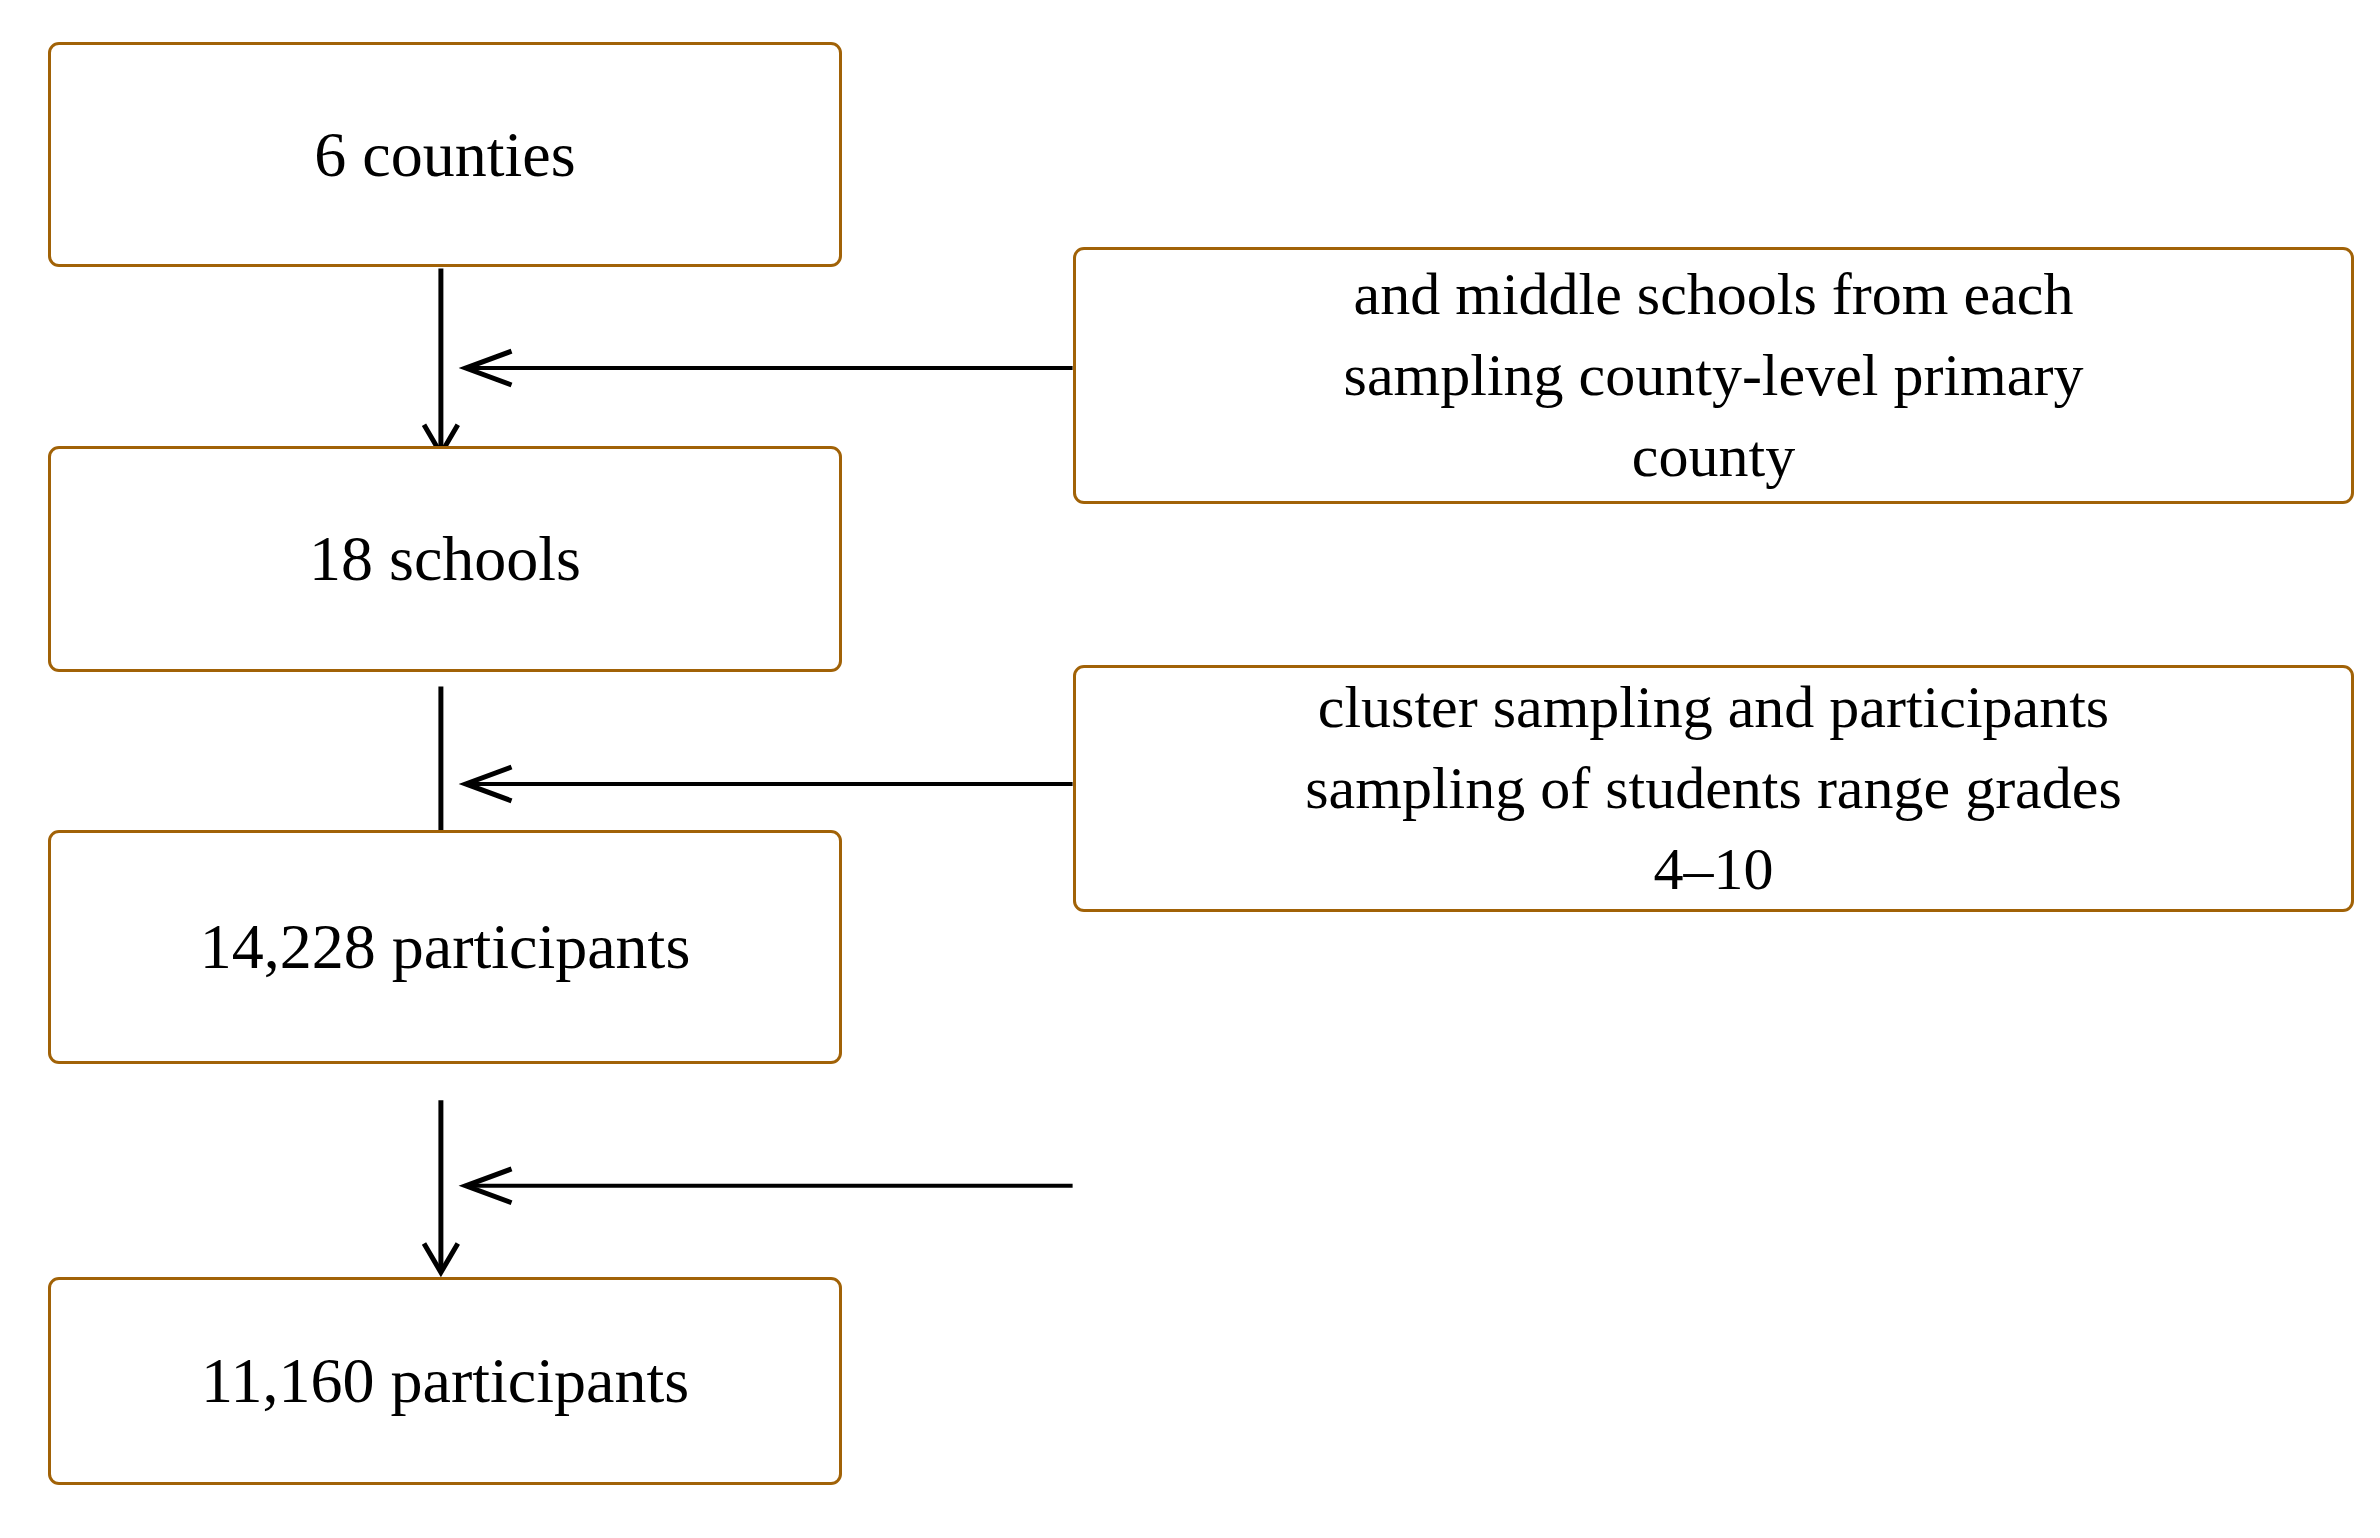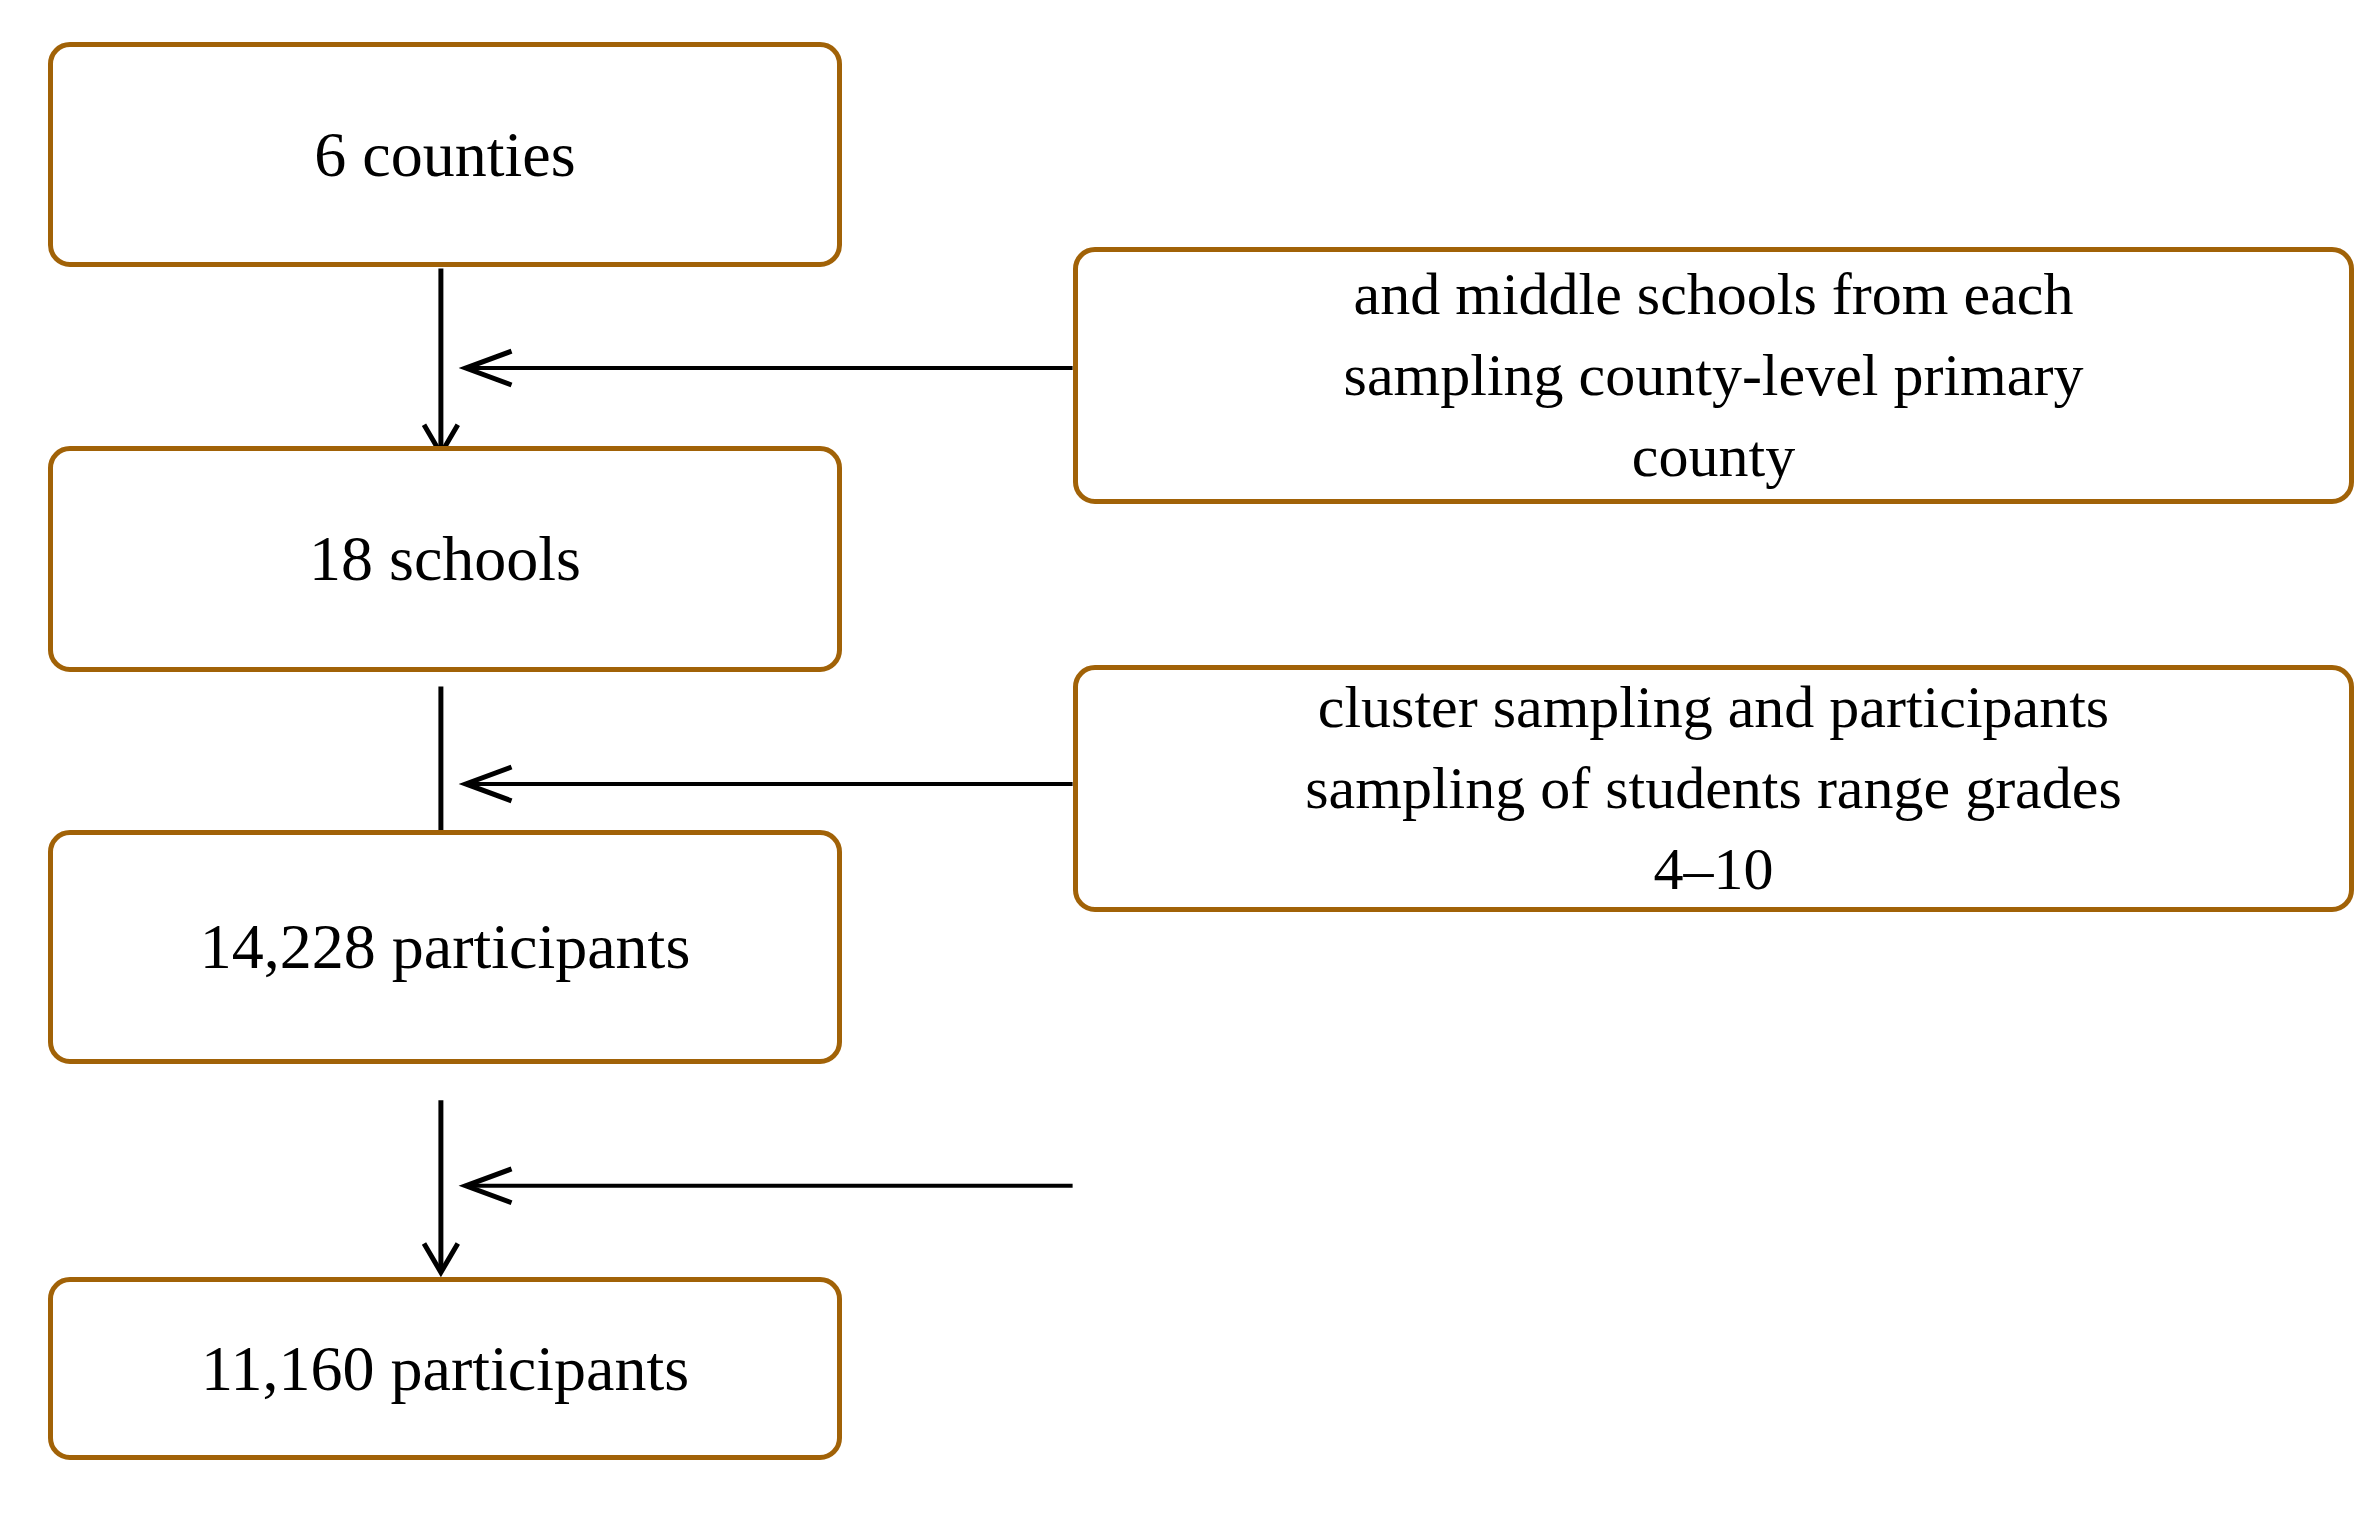--- a/index.html
+++ b/index.html
@@ -31,8 +31,8 @@
     position: absolute;
     box-sizing: border-box;
     background: #ffffff;
-    border: 5px solid #a16207;
-    border-radius: 22px;
+    border: 3px solid #a16207;
+    border-radius: 11px;
     display: flex;
     align-items: center;
     justify-content: center;

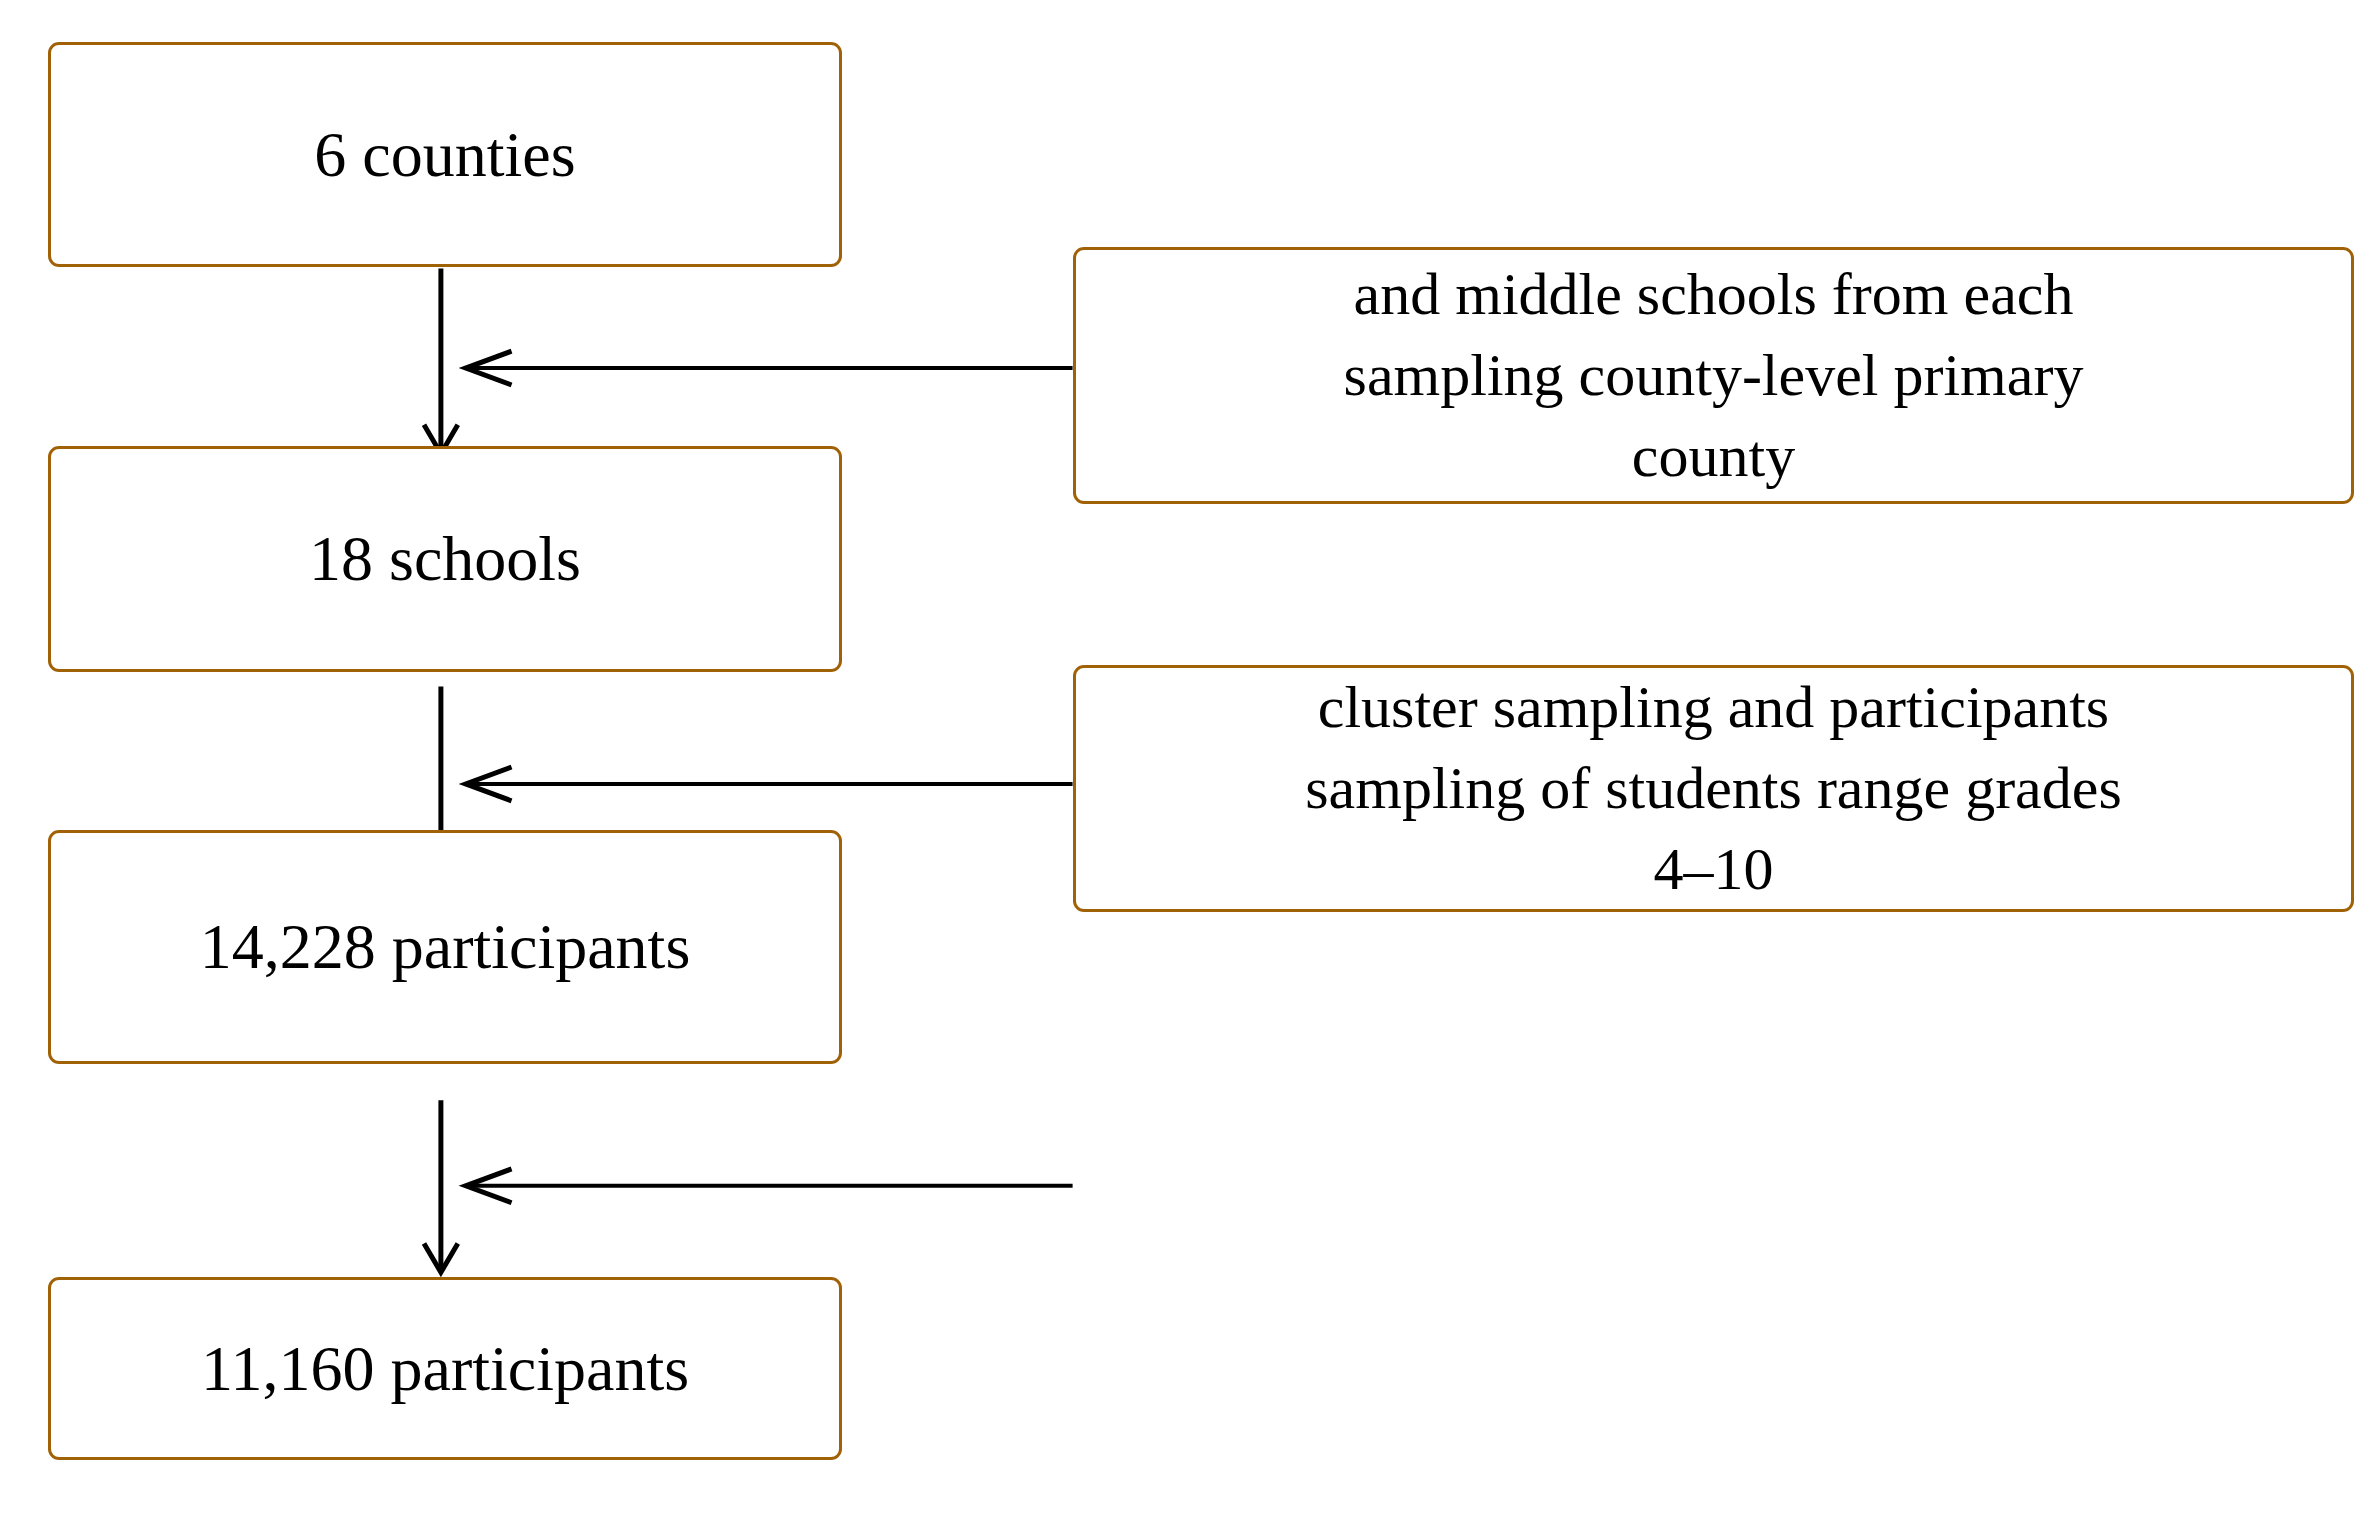--- a/index.html
+++ b/index.html
@@ -46,7 +46,7 @@
   .flow-box-1 { top: 42px;   height: 225px; }
   .flow-box-2 { top: 446px;  height: 226px; }
   .flow-box-3 { top: 830px;  height: 234px; }
-  .flow-box-4 { top: 1277px; height: 183px; }
+  .flow-box-4 { top: 1277px; height: 208px; }
   .annotation-box {
     left: 1073px;
     width: 1281px;

